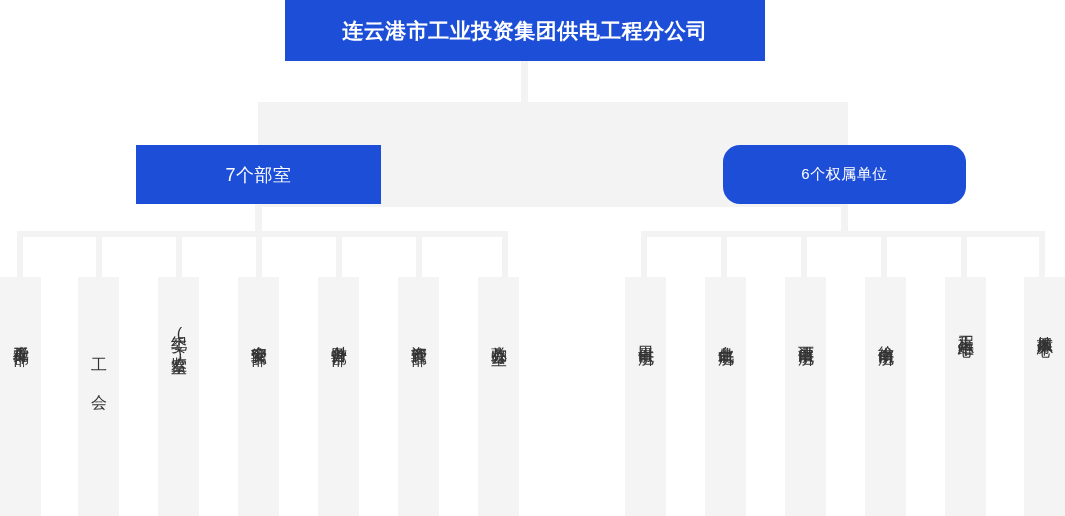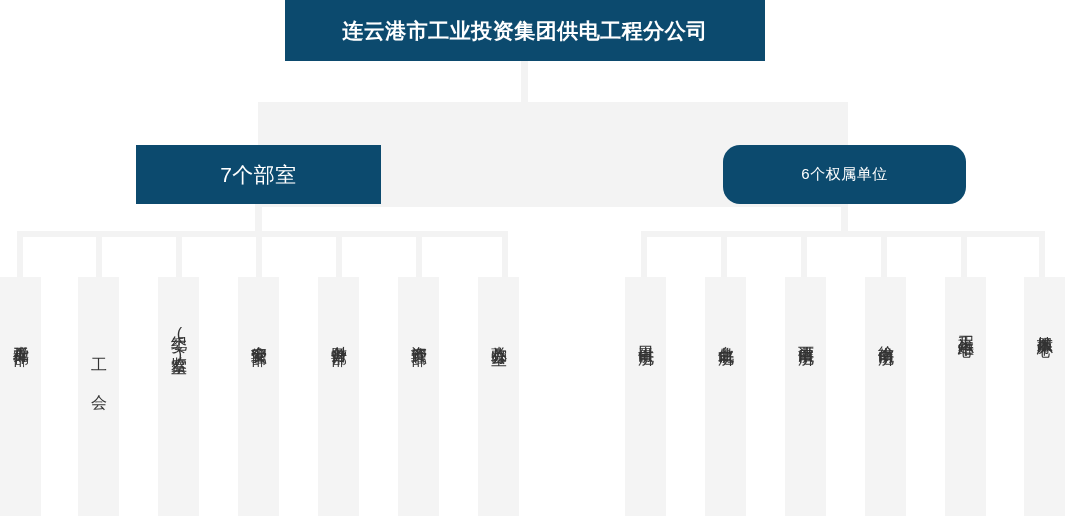--- a/index.html
+++ b/index.html
@@ -24,7 +24,7 @@
   
   .blue-box {
     position: absolute;
-    background: #0c4a6e;
+    background: #1d4ed8;
     color: #ffffff;
     display: flex;
     align-items: center;

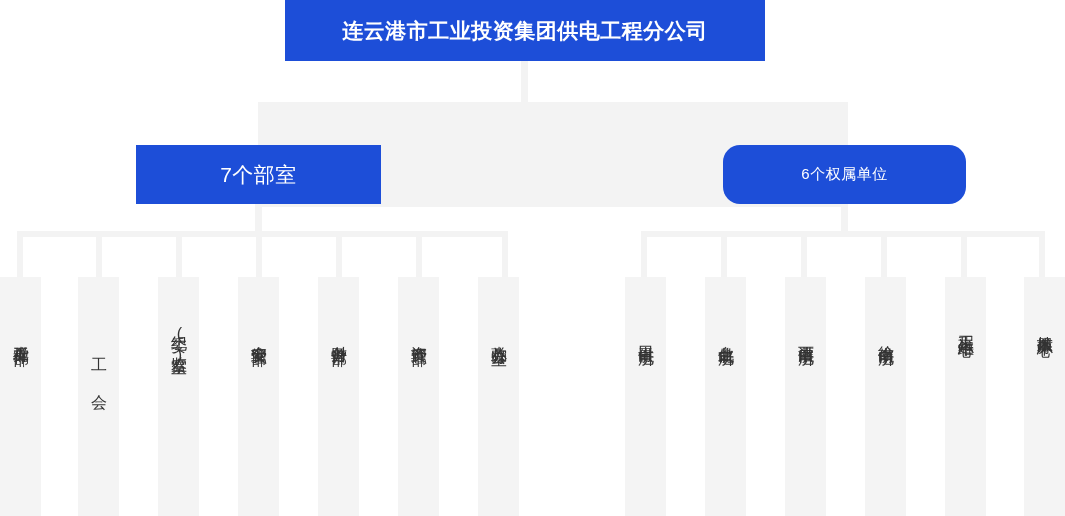--- a/index.html
+++ b/index.html
@@ -48,7 +48,7 @@
     top: 145px;
     width: 245px;
     height: 59px;
-    font-size: 21px;
+    font-size: 18px;
   }
 
   #branch-right-box {

